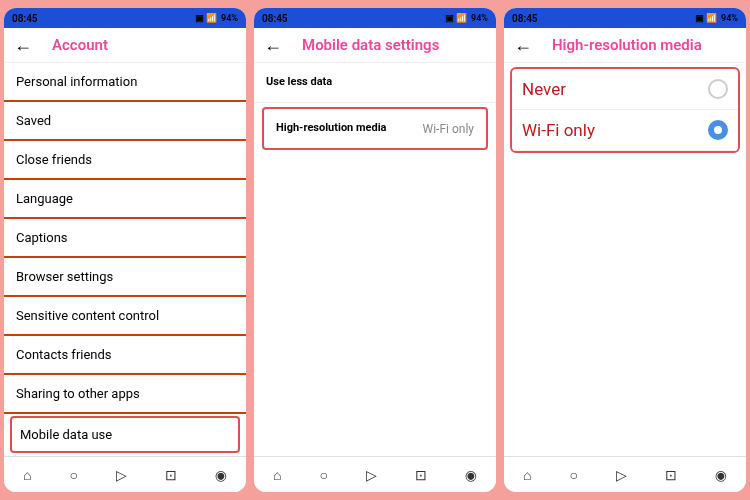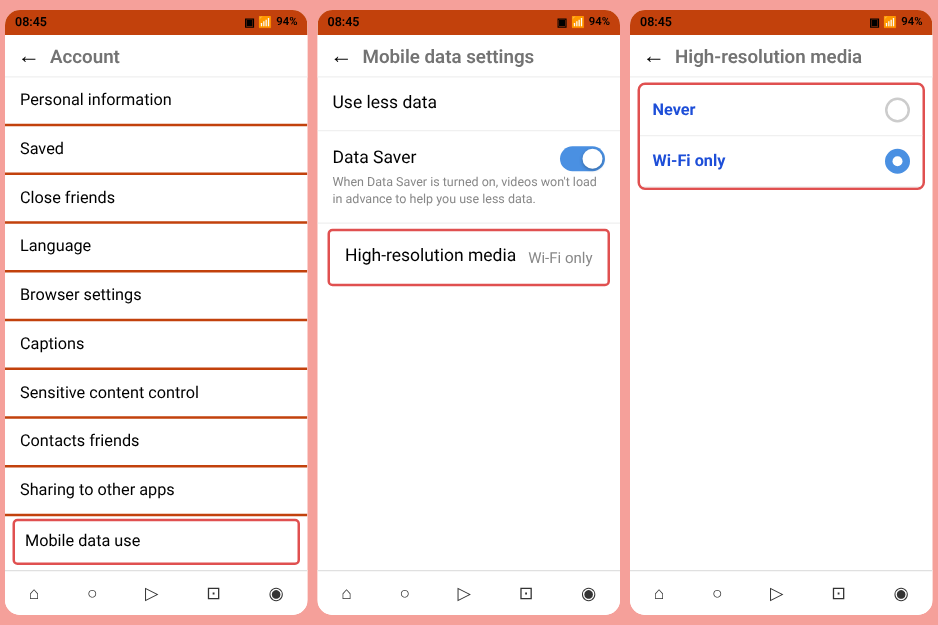--- a/index.html
+++ b/index.html
@@ -30,7 +30,7 @@
       padding: 4px 8px;
       font-size: 10px;
       font-weight: 600;
-      background: #c2410c;
+      background: #1d4ed8;
       height: 20px;
     }
 

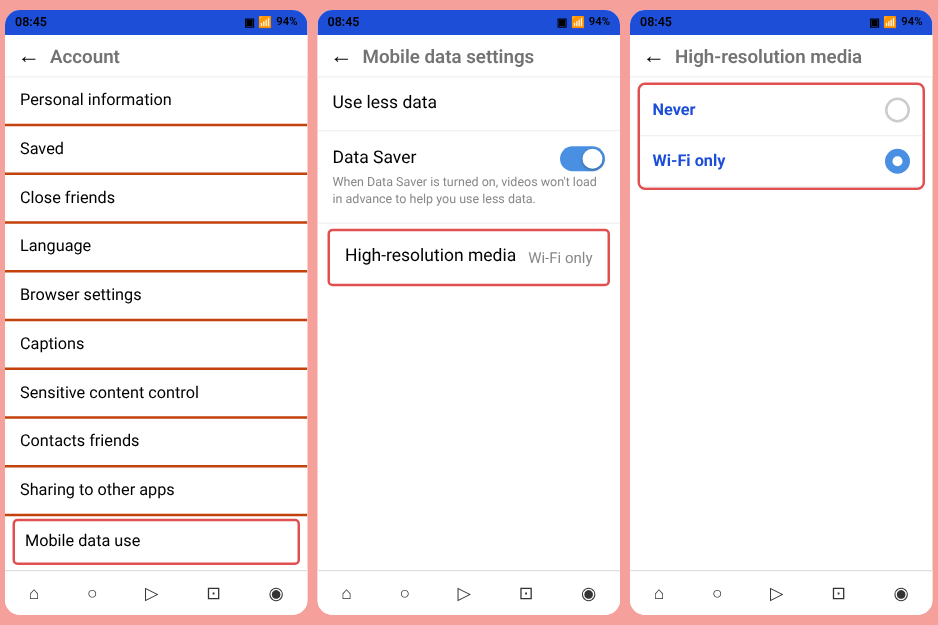--- a/index.html
+++ b/index.html
@@ -59,7 +59,8 @@
     .header-title {
       font-size: 15px;
       font-weight: 600;
-      color: #737373;
+      color: #ec4899;
+      margin-left: 12px;
     }
 
     .menu-list {

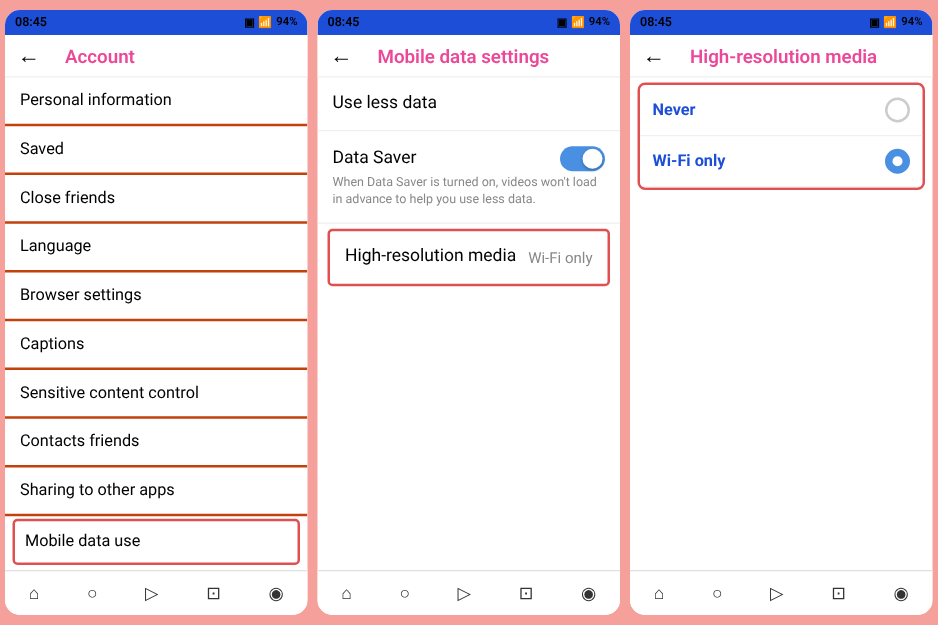--- a/index.html
+++ b/index.html
@@ -110,8 +110,8 @@
     }
 
     .setting-row-title {
-      font-size: 14px;
-      font-weight: 400;
+      font-size: 11px;
+      font-weight: 700;
       color: #000;
       margin-bottom: 2px;
     }

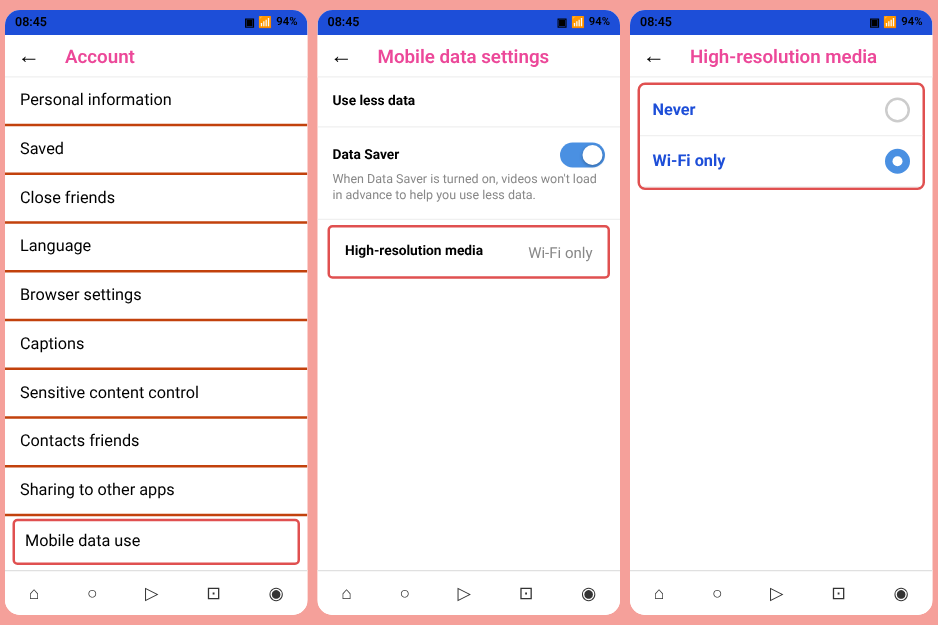--- a/index.html
+++ b/index.html
@@ -170,9 +170,8 @@
     }
 
     .radio-option-label {
-      font-size: 13px;
-      color: #1d4ed8;
-      font-weight: bold;
+      font-size: 17px;
+      color: #b91c1c;
     }
 
     .radio-circle {

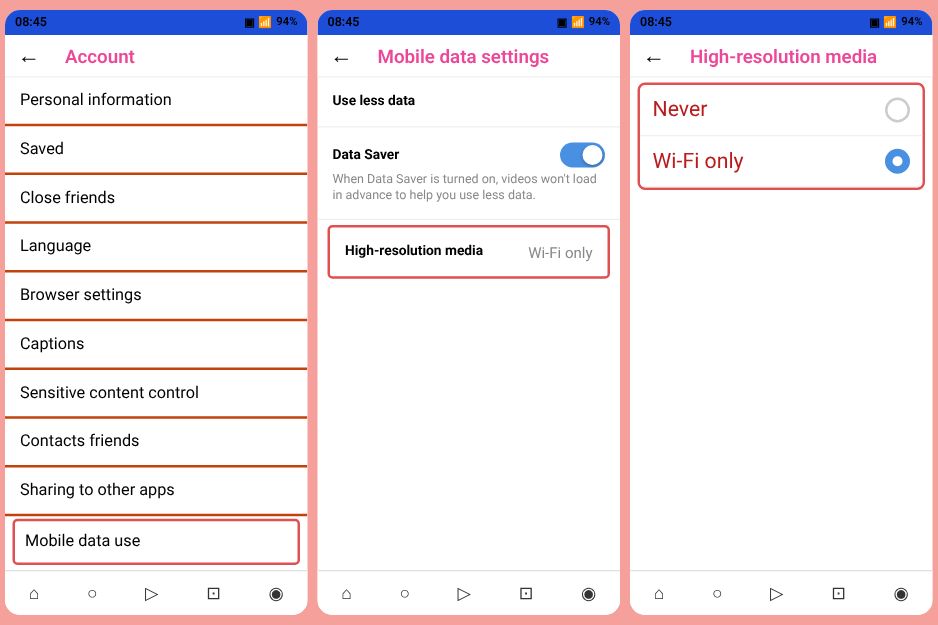--- a/index.html
+++ b/index.html
@@ -263,13 +263,6 @@
     <div class="setting-row">
       <div class="setting-row-title">Use less data</div>
     </div>
-    <div class="setting-row">
-      <div class="setting-row-inline">
-        <div class="setting-row-title">Data Saver</div>
-        <div class="toggle"></div>
-      </div>
-      <div class="setting-row-desc">When Data Saver is turned on, videos won't load in advance to help you use less data.</div>
-    </div>
     <div class="highlighted-row">
       <div class="setting-row" style="border-bottom:none;">
         <div class="setting-row-inline">

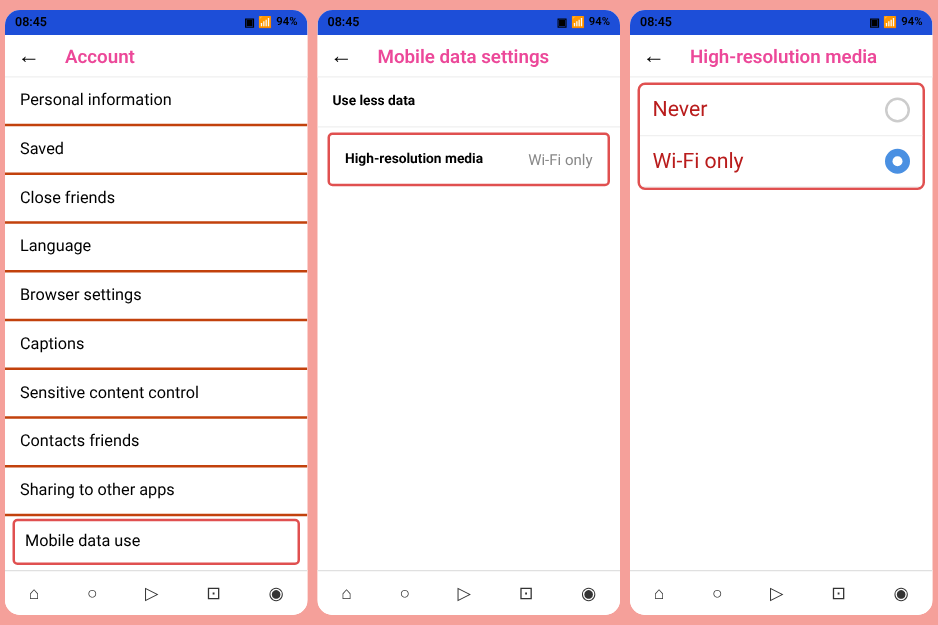--- a/index.html
+++ b/index.html
@@ -229,8 +229,8 @@
     <div class="menu-item">Saved</div>
     <div class="menu-item">Close friends</div>
     <div class="menu-item">Language</div>
+    <div class="menu-item">Captions</div>
     <div class="menu-item">Browser settings</div>
-    <div class="menu-item">Captions</div>
     <div class="menu-item">Sensitive content control</div>
     <div class="menu-item">Contacts friends</div>
     <div class="menu-item">Sharing to other apps</div>

